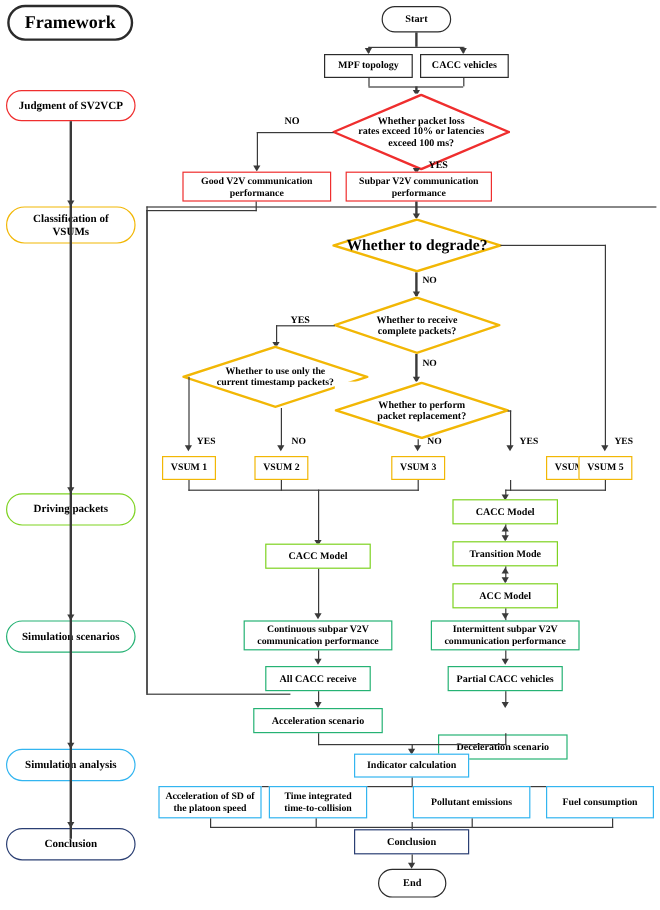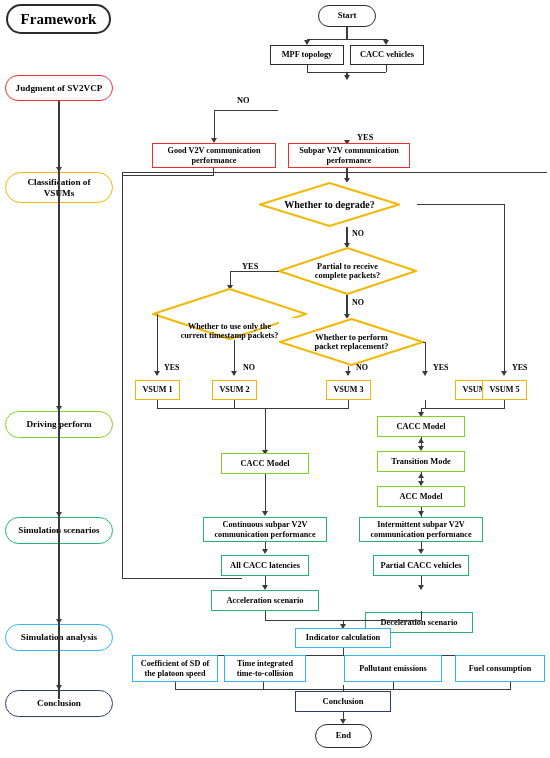--- a/index.html
+++ b/index.html
@@ -76,6 +76,14 @@
   <div class="ln lnv" style="left:346.4px;top:71.5px;height:7px;"></div>
   <div class="arrow" style="left:343.5px;top:75px;"></div>
 
+  <div class="diamond" style="left:277px;top:78px;width:148px;height:64px;font-size:8.4px;white-space:pre-line;">
+    <svg class="dshape" viewBox="0 0 148 64" preserveAspectRatio="none">
+      <polygon points="74,1 147,32 74,63 1,32" fill="#ffffff" stroke="#ef2e2e" stroke-width="2"></polygon>
+    </svg>
+    <span class="dtext">Whether packet loss
+rates exceed 10% or latencies
+exceed 100 ms?</span>
+  </div>
 
   <div class="ln lnh" style="left:214px;top:110px;width:64px;"></div>
   <div class="ln lnv" style="left:214px;top:110px;height:30px;"></div>

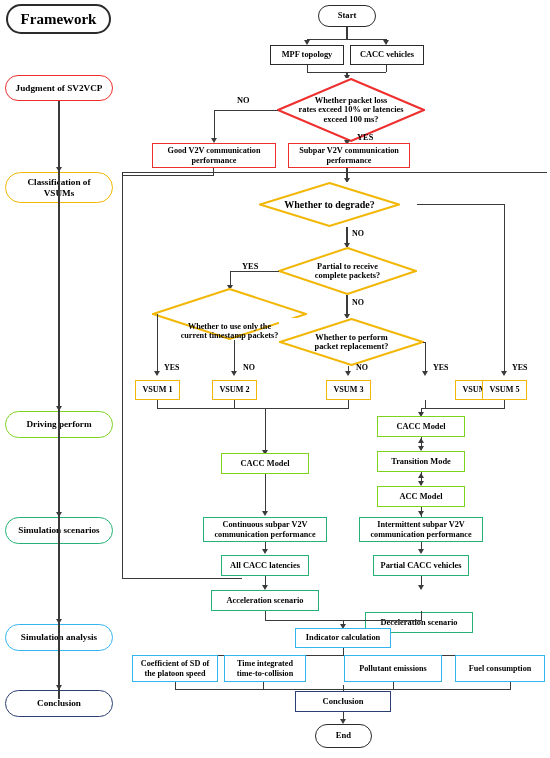--- a/index.html
+++ b/index.html
@@ -106,7 +106,7 @@
   <div class="ln lnv" style="left:346.4px;top:168px;height:12px;"></div>
   <div class="arrow" style="left:343.5px;top:178px;"></div>
 
-  <div class="diamond" style="left:259px;top:182px;width:141px;height:45px;font-size:10px;">
+  <div class="diamond" style="left:277px;top:182px;width:141px;height:45px;font-size:13px;">
     <svg class="dshape" viewBox="0 0 141 45" preserveAspectRatio="none">
       <polygon points="70.5,1 140,22.5 70.5,44 1,22.5" fill="#ffffff" stroke="#f2b705" stroke-width="2"></polygon>
     </svg>

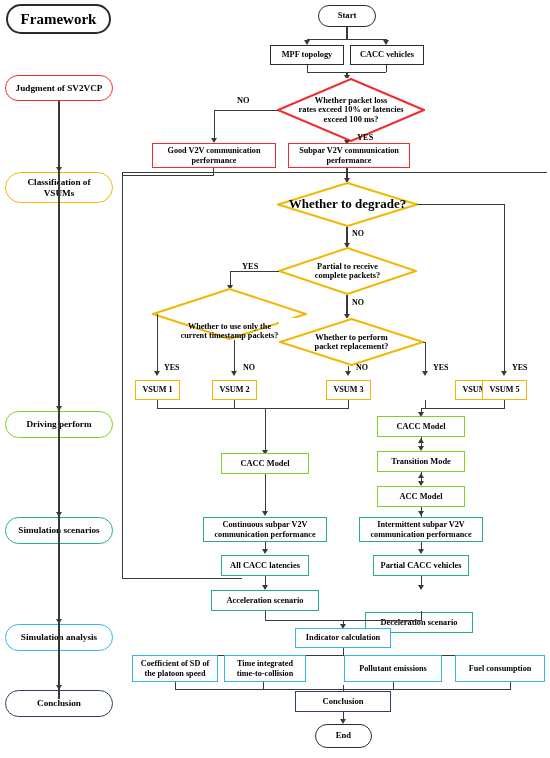--- a/index.html
+++ b/index.html
@@ -126,7 +126,7 @@
     <svg class="dshape" viewBox="0 0 139 48" preserveAspectRatio="none">
       <polygon points="69.5,1 138,24 69.5,47 1,24" fill="#ffffff" stroke="#f2b705" stroke-width="2"></polygon>
     </svg>
-    <span class="dtext">Partial to receive
+    <span class="dtext">Whether to receive
 complete packets?</span>
   </div>
 

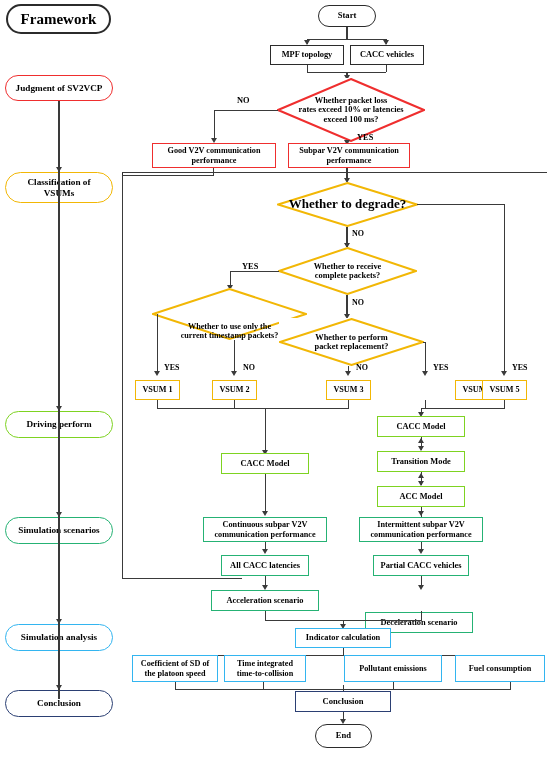--- a/index.html
+++ b/index.html
@@ -139,7 +139,7 @@
   <div class="arrow" style="left:343.5px;top:314px;"></div>
   <div class="lbl" style="left:352px;top:298px;font-size:8px;">NO</div>
 
-  <div class="diamond" style="left:152px;top:288px;width:155px;height:52px;font-size:8.2px;white-space:pre-line;align-items:flex-end;">
+  <div class="diamond" style="left:152px;top:288px;width:155px;height:52px;font-size:8.2px;white-space:pre-line;">
     <svg class="dshape" viewBox="0 0 155 52" preserveAspectRatio="none">
       <polygon points="77.5,1 154,26 77.5,51 1,26" fill="#ffffff" stroke="#f2b705" stroke-width="2"></polygon>
     </svg>

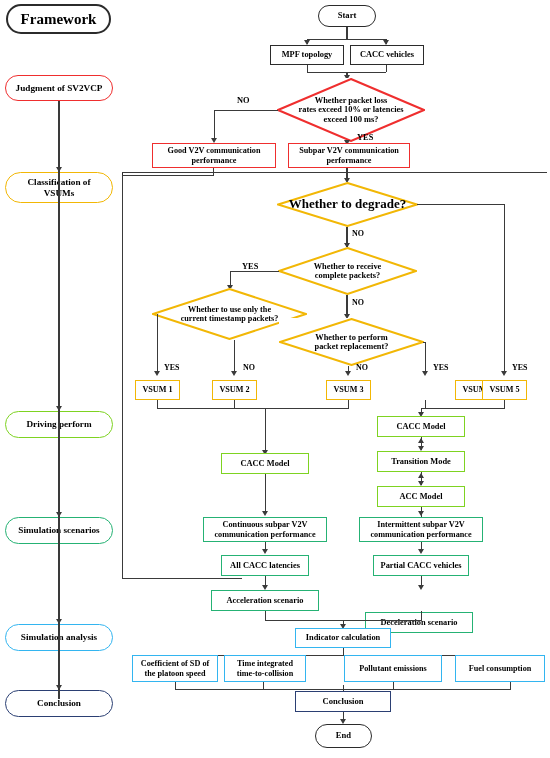--- a/index.html
+++ b/index.html
@@ -39,7 +39,7 @@
   <div class="node pill multiline" style="left:5px;top:172px;width:108px;height:31px;border-color:#f2b705;font-size:9.2px;white-space:pre-line;">Classification of
 VSUMs</div>
 
-  <div class="node pill" style="left:5px;top:411px;width:108px;height:27px;border-color:#7ed321;font-size:9.2px;">Driving perform</div>
+  <div class="node pill" style="left:5px;top:411px;width:108px;height:27px;border-color:#7ed321;font-size:9.2px;">Driving packets</div>
 
   <div class="node pill" style="left:5px;top:517px;width:108px;height:27px;border-color:#25b274;font-size:9.2px;">Simulation scenarios</div>
 

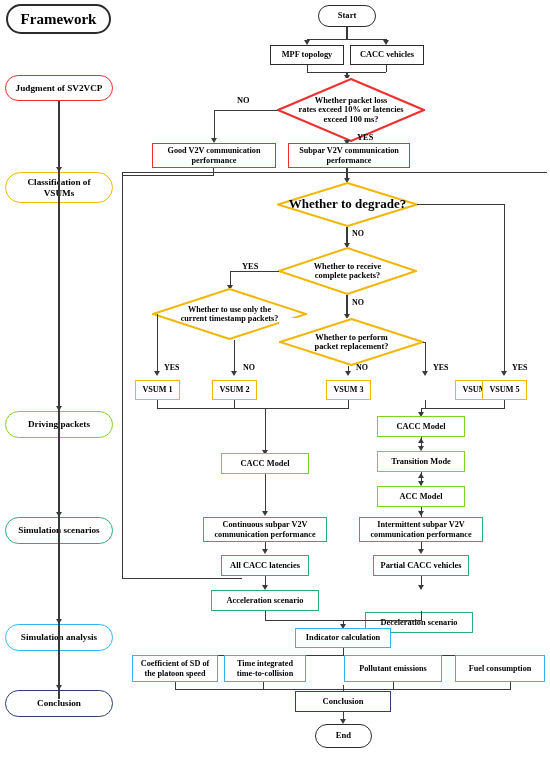--- a/index.html
+++ b/index.html
@@ -221,7 +221,7 @@
   <div class="ln lnv" style="left:421px;top:542px;height:10px;"></div>
   <div class="arrow" style="left:418.1px;top:549px;"></div>
 
-  <div class="node rect" style="left:221px;top:555px;width:88px;height:21px;border-color:#25b274;font-size:8.4px;">All CACC latencies</div>
+  <div class="node rect" style="left:221px;top:555px;width:88px;height:21px;border-color:#25b274;font-size:8.4px;">All CACC receive</div>
   <div class="node rect" style="left:373px;top:555px;width:96px;height:21px;border-color:#25b274;font-size:8.4px;">Partial CACC vehicles</div>
 
   <div class="ln lnv" style="left:265px;top:576px;height:12px;"></div>

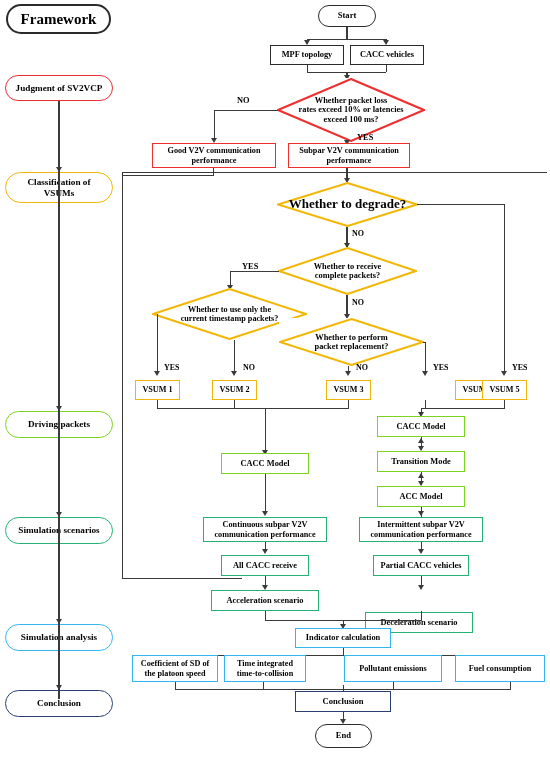--- a/index.html
+++ b/index.html
@@ -251,7 +251,7 @@
   <div class="arrow" style="left:390.1px;top:659px;"></div>
   <div class="arrow" style="left:507.1px;top:659px;"></div>
 
-  <div class="node rect" style="left:132px;top:655px;width:86px;height:27px;border-color:#33b5f0;font-size:8.2px;white-space:pre-line;">Coefficient of SD of
+  <div class="node rect" style="left:132px;top:655px;width:86px;height:27px;border-color:#33b5f0;font-size:8.2px;white-space:pre-line;">Acceleration of SD of
 the platoon speed</div>
   <div class="node rect" style="left:224px;top:655px;width:82px;height:27px;border-color:#33b5f0;font-size:8.2px;white-space:pre-line;">Time integrated
 time-to-collision</div>

